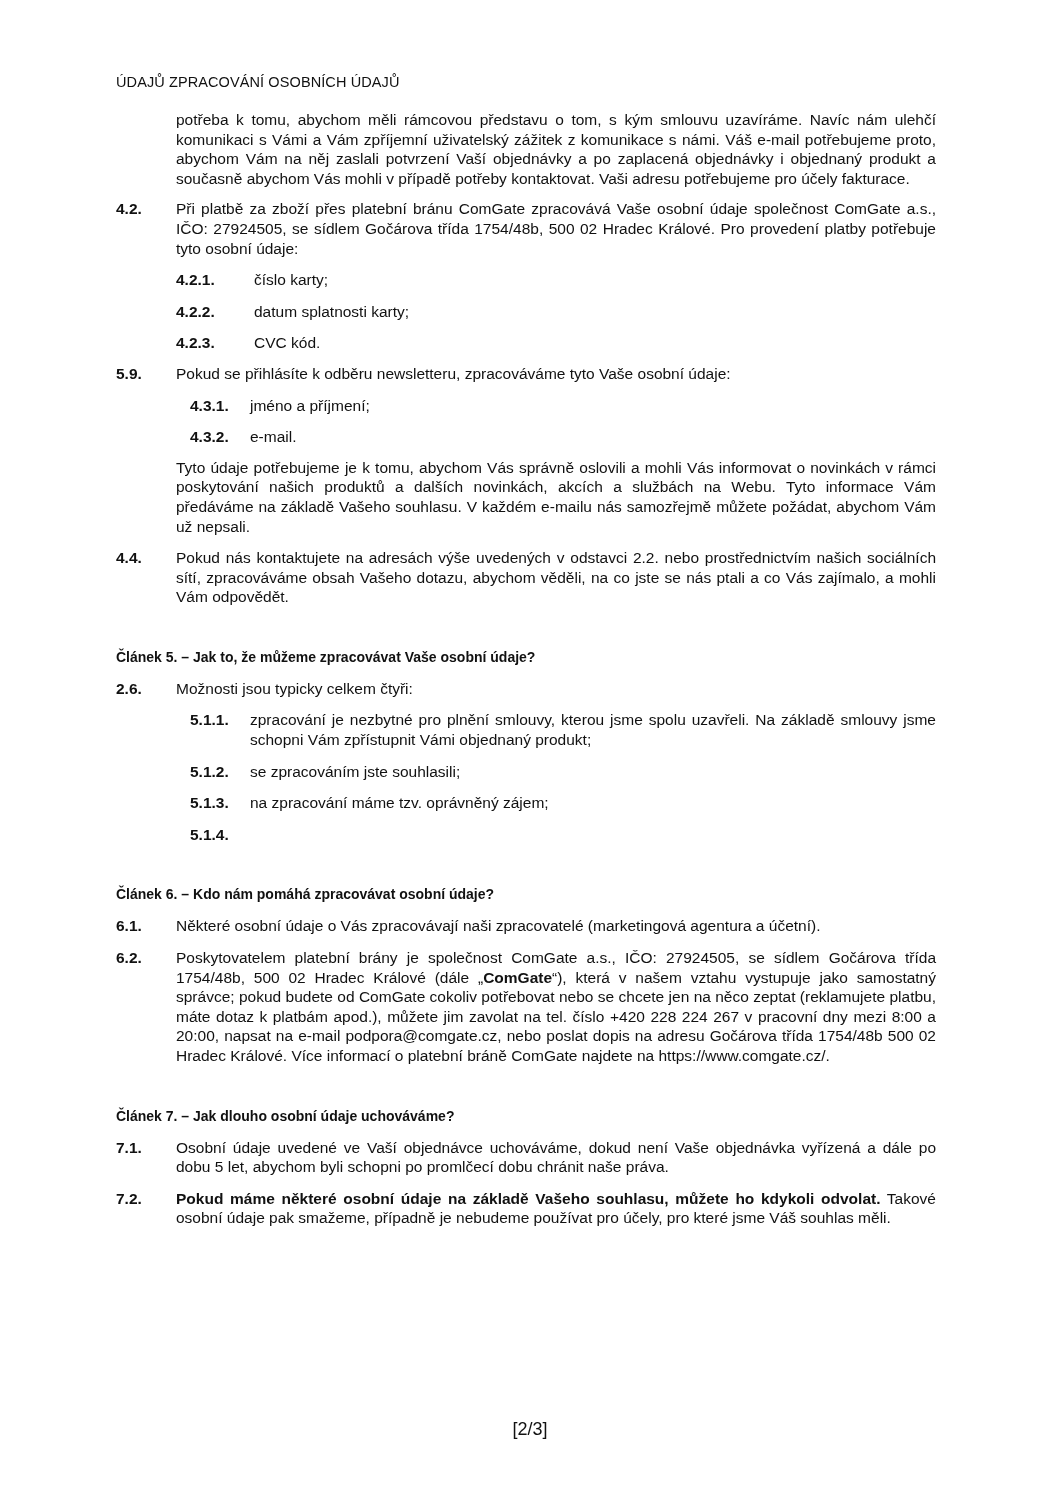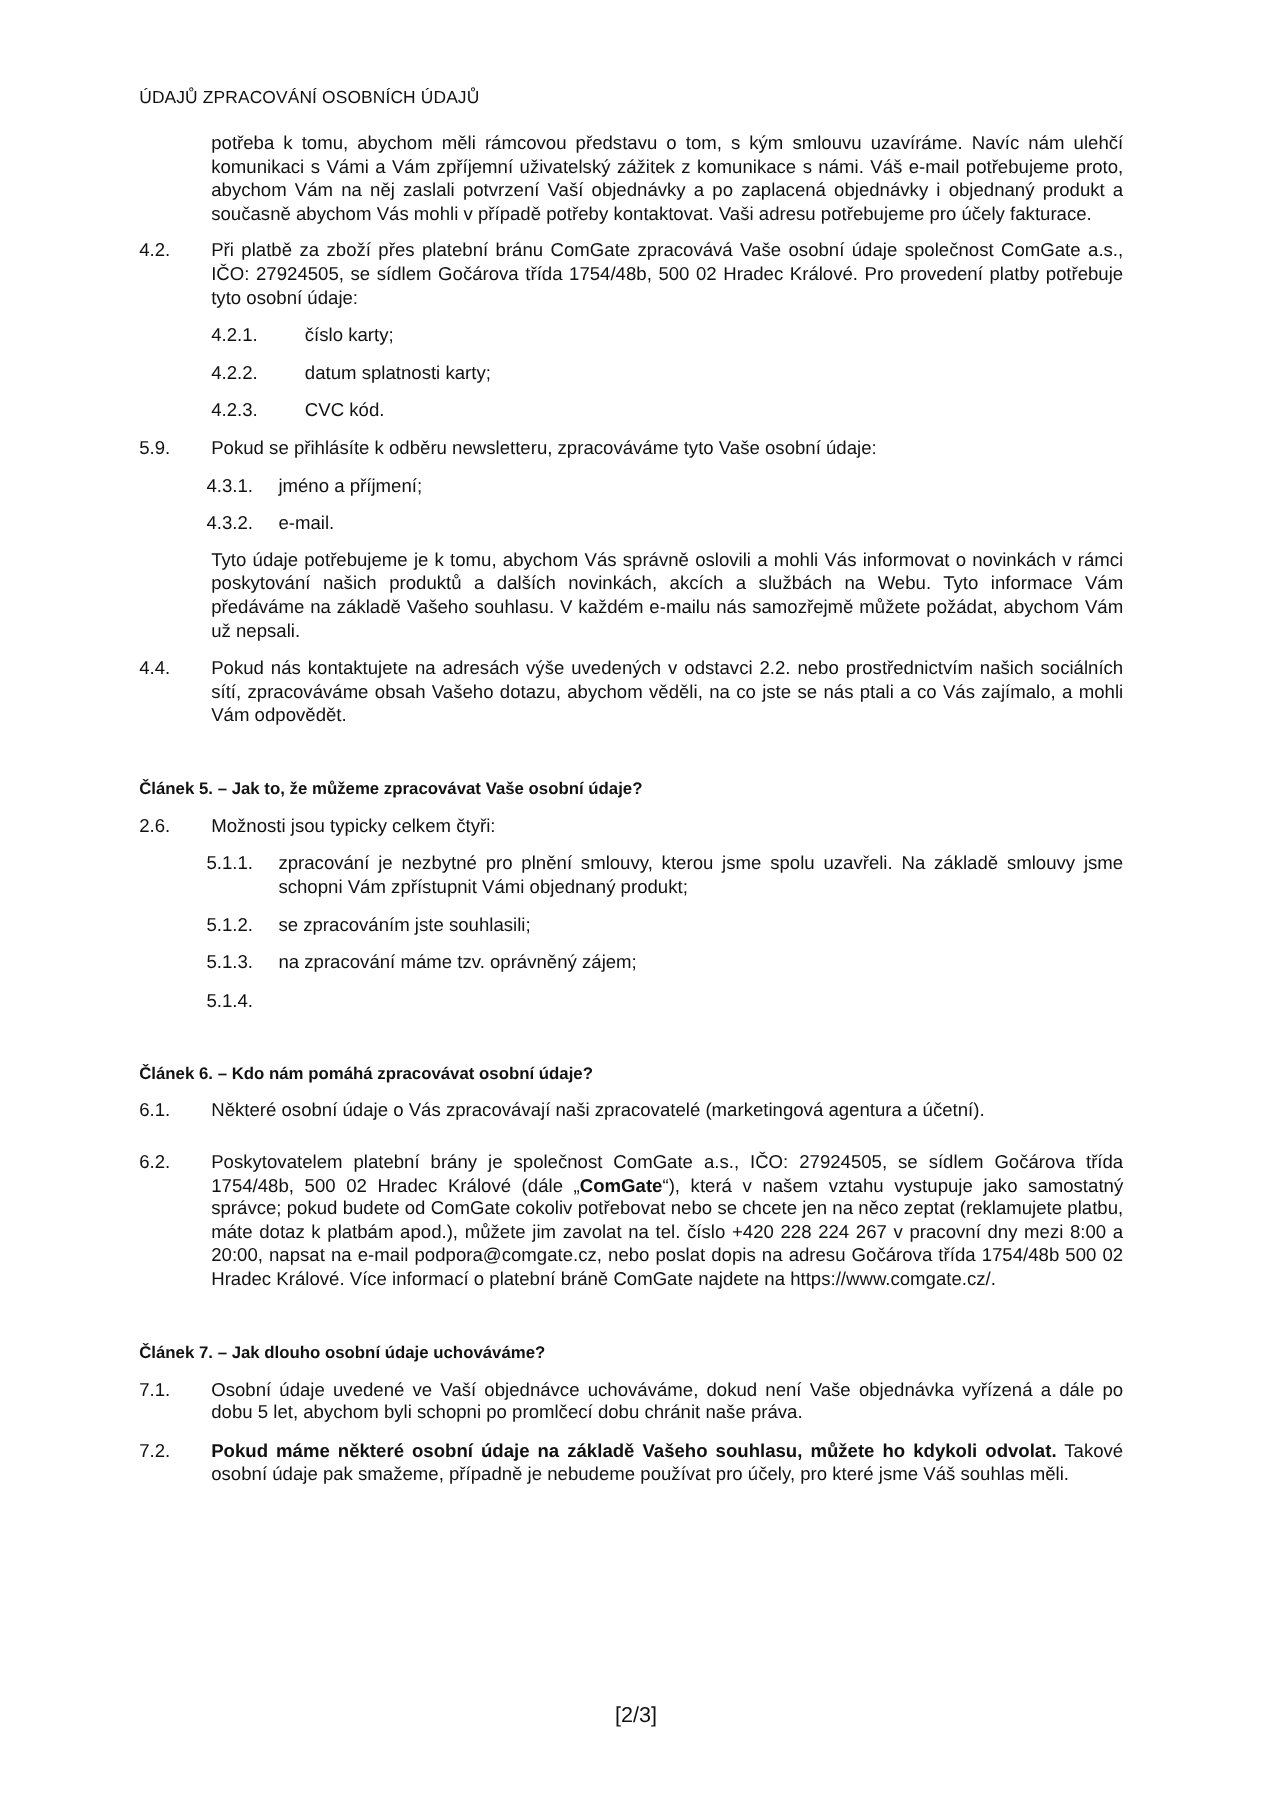--- a/index.html
+++ b/index.html
@@ -10,7 +10,7 @@
   .p { text-align:justify; margin:0; }
   .ind1 { margin-left:60px; }
   .row { display:flex; margin-top:10px; }
-  .num { font-weight:normal; flex:0 0 auto; }
+  .num { font-weight:bold; flex:0 0 auto; }
   .n1 { width:60px; }
   .n2 { width:78px; margin-left:60px; }
   .n2b { width:60px; margin-left:56px; }

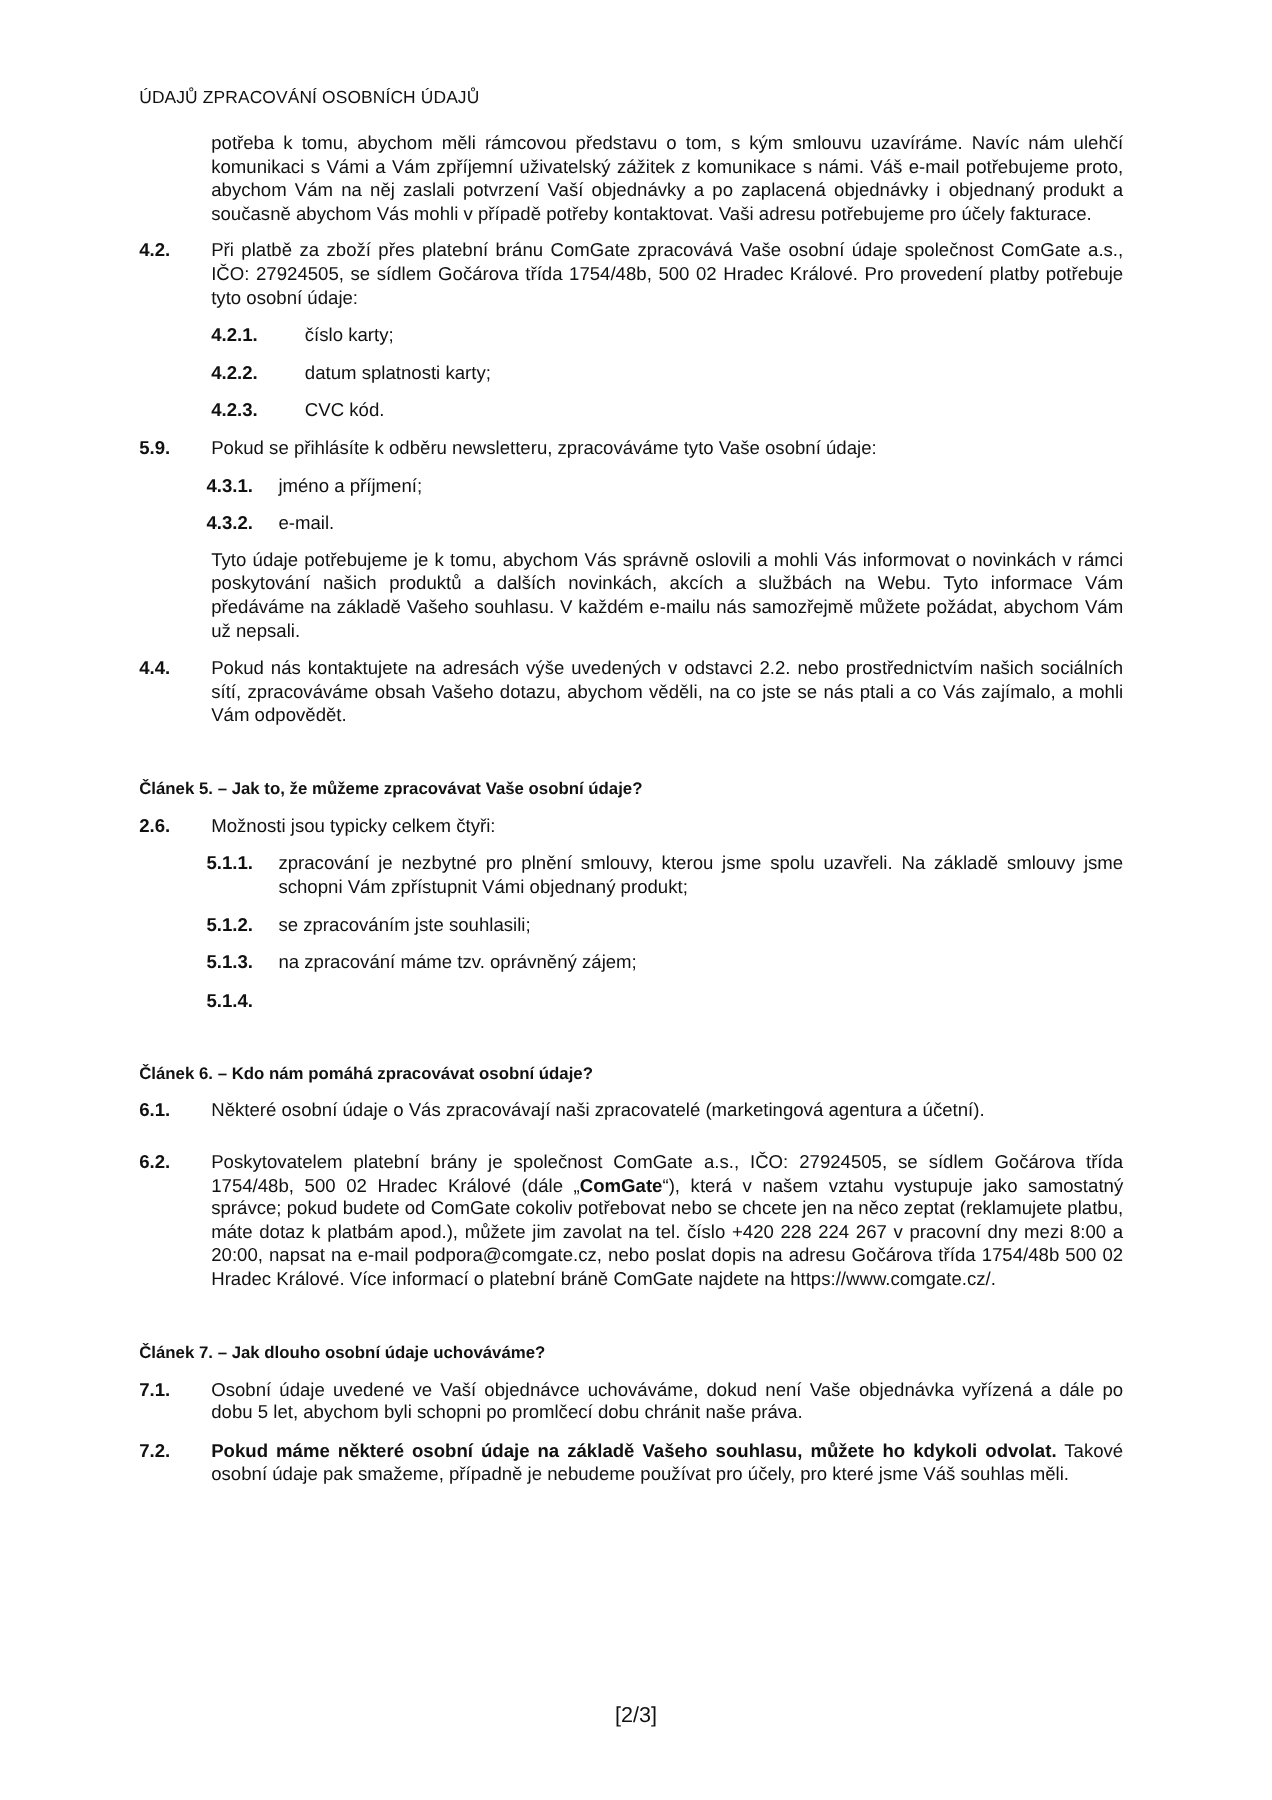--- a/index.html
+++ b/index.html
@@ -13,7 +13,7 @@
   .num { font-weight:bold; flex:0 0 auto; }
   .n1 { width:60px; }
   .n2 { width:78px; margin-left:60px; }
-  .n2b { width:60px; margin-left:56px; }
+  .n2b { width:60px; margin-left:74px; }
   .txt { flex:1; text-align:justify; }
   .h { font-weight:bold; font-size:14px; margin:38px 0 10px 0; line-height:24px; }
   .footer { position:absolute; left:0; width:1060px; top:1419px; text-align:center; font-size:18px; }

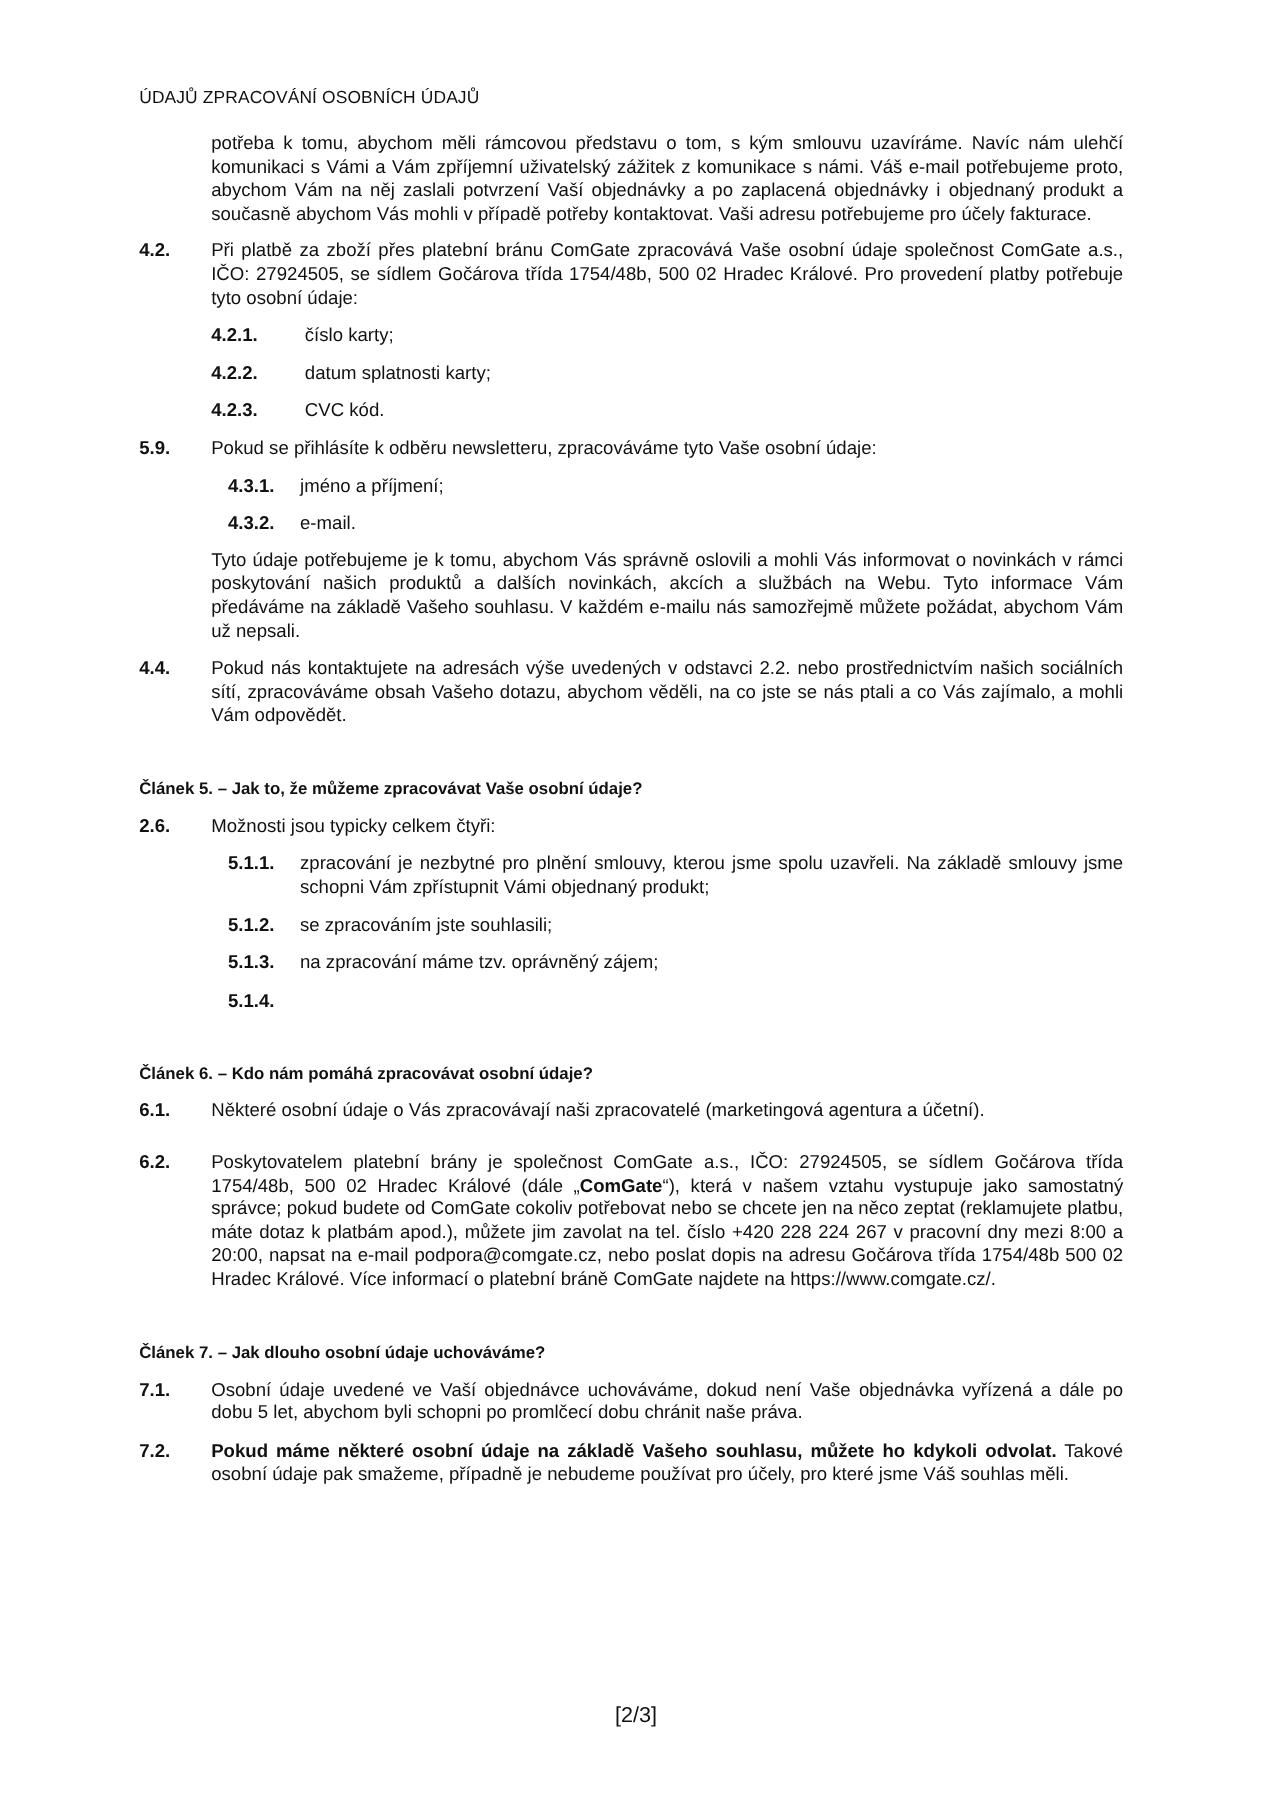--- a/index.html
+++ b/index.html
@@ -89,7 +89,7 @@
     <span class="num n1">6.1.</span>
     <span class="txt">Některé osobní údaje o Vás zpracovávají naši zpracovatelé (marketingová agentura a účetní).</span>
   </div>
-  <div class="row" style="margin-top:23px">
+  <div class="row" style="margin-top:12px">
     <span class="num n1">6.2.</span>
     <span class="txt"><span>Poskytovatelem platební brány je společnost ComGate a.s., IČO: 27924505, se sídlem Gočárova třída 1754/48b, 500 02 Hradec Králové (dále „</span><b>ComGate</b><span>“), která v našem vztahu vystupuje jako samostatný správce; pokud budete od ComGate cokoliv potřebovat nebo se chcete jen na něco zeptat (reklamujete platbu, máte dotaz k platbám apod.), můžete jim zavolat na tel. číslo +420 228 224 267 v pracovní dny mezi 8:00 a 20:00, napsat na e-mail podpora@comgate.cz, nebo poslat dopis na adresu Gočárova třída 1754/48b 500 02 Hradec Králové. Více informací o platební bráně ComGate najdete na https://www.comgate.cz/.</span></span>
   </div>

